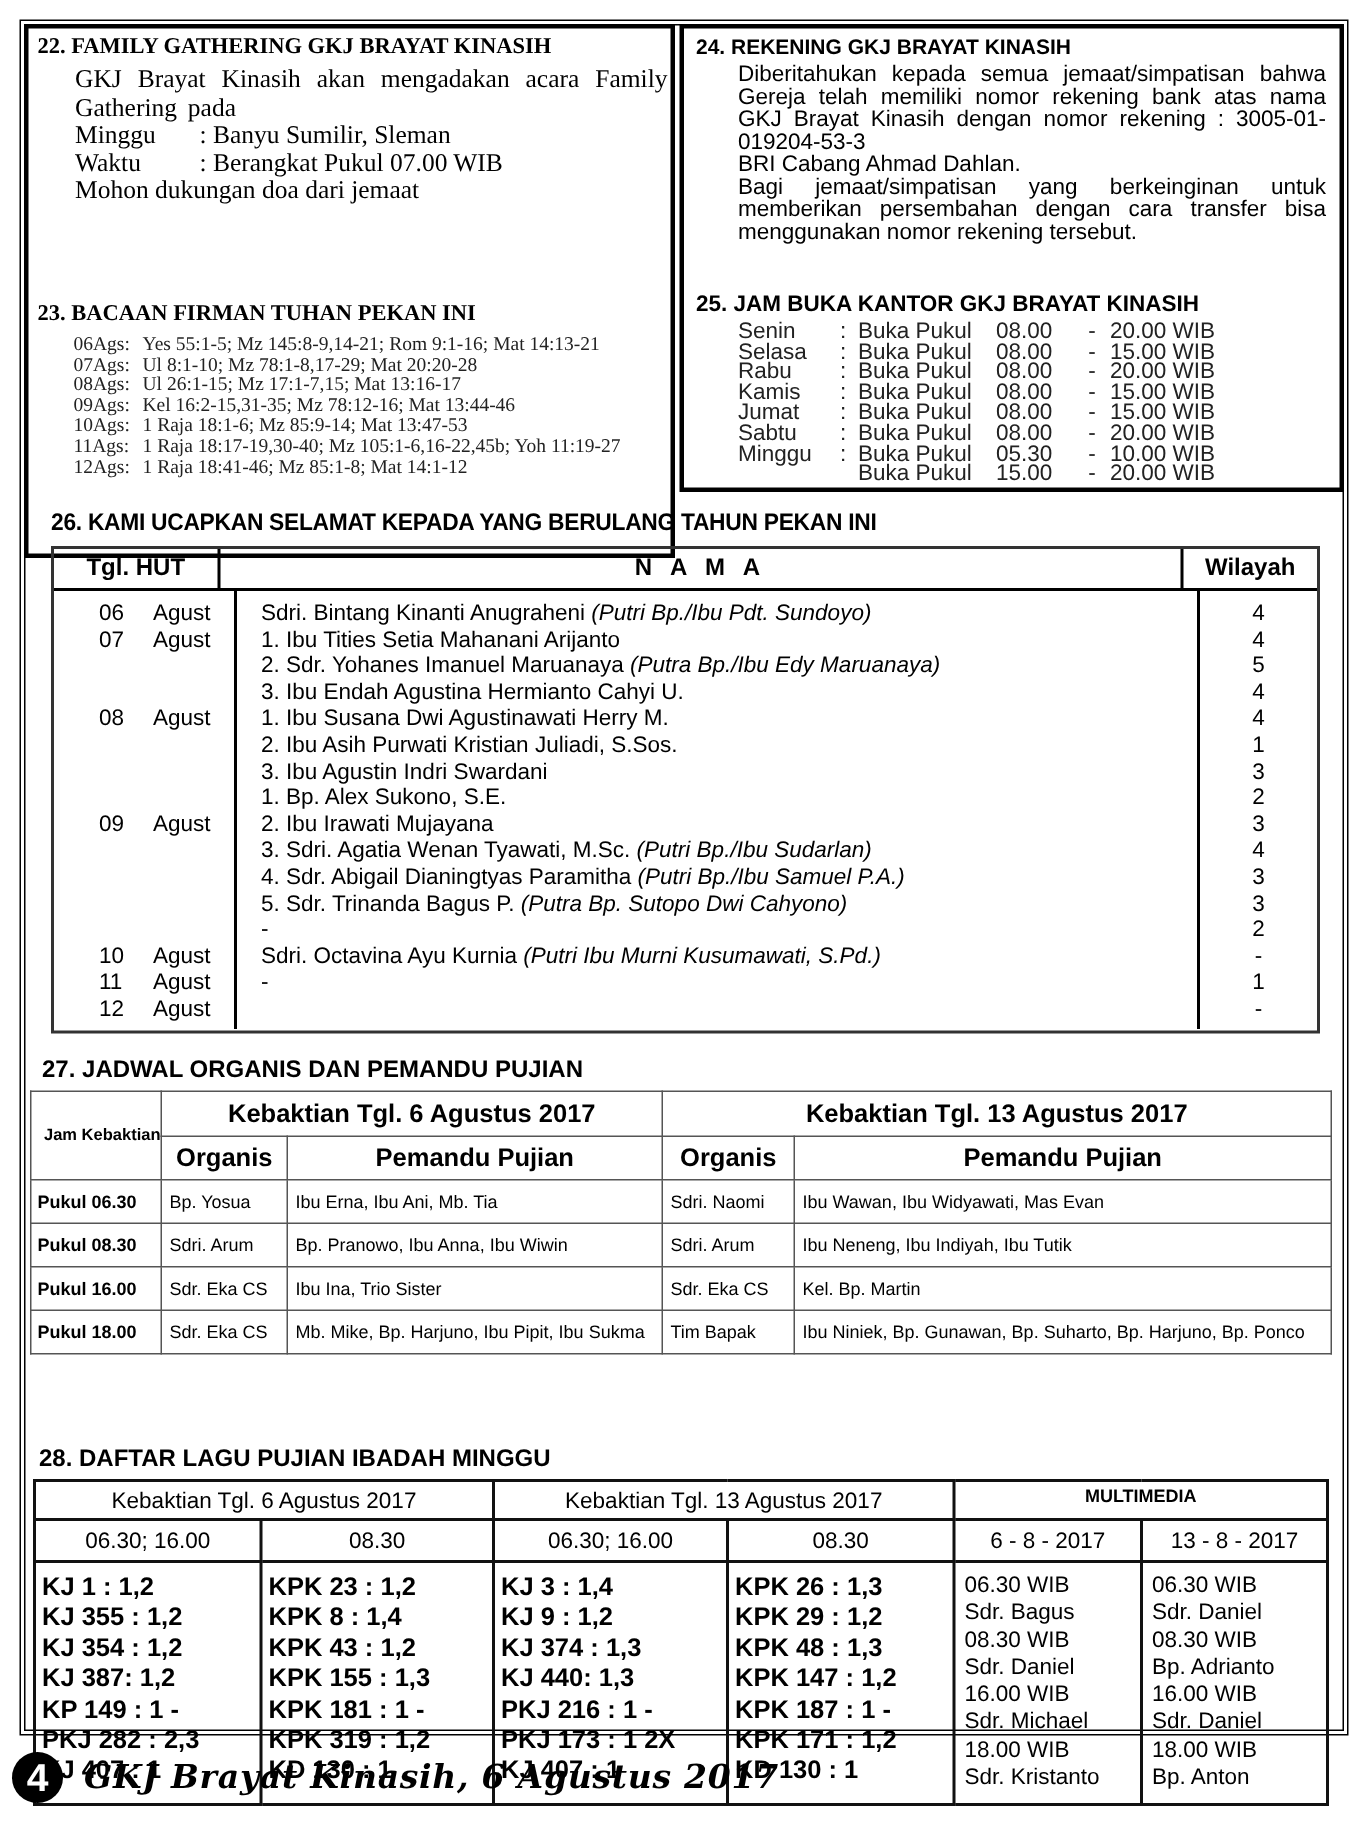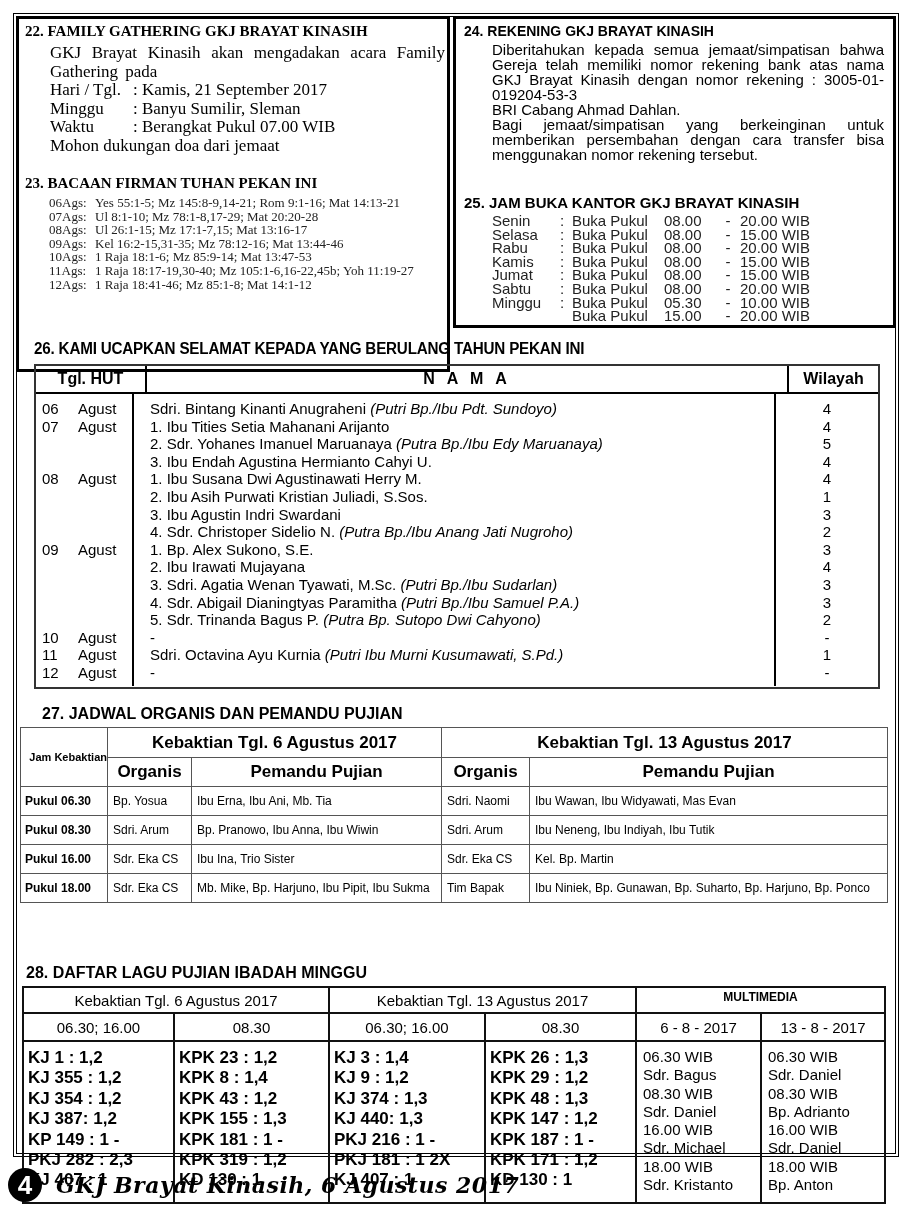--- a/index.html
+++ b/index.html
@@ -110,10 +110,6 @@
     <div class="sec-title">22. FAMILY GATHERING GKJ BRAYAT KINASIH</div>
     <div class="body">
       <div class="intro">GKJ Brayat Kinasih akan mengadakan acara Family Gathering pada</div>
-      <div class="row">
-          <span class="k">Hari / Tgl.</span>
-          <span>: Kamis, 21 September 2017</span>
-        </div>
       <div class="row">
           <span class="k">Minggu</span>
           <span>: Banyu Sumilir, Sleman</span>

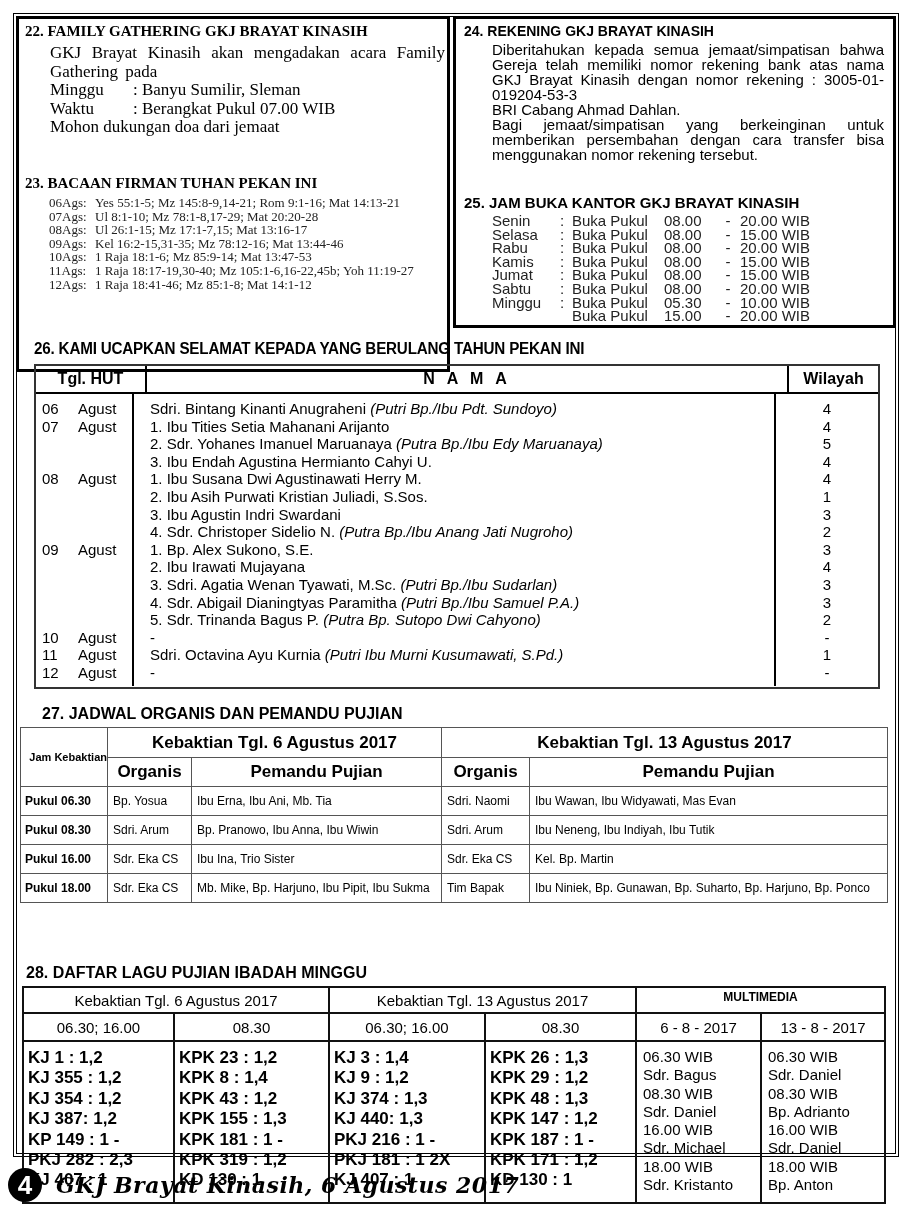--- a/index.html
+++ b/index.html
@@ -30,7 +30,7 @@
   .sec22 .intro { text-align: justify; text-align-last: left; word-spacing: 3px; }
 
   .sec23 { position: absolute; left: 6px; top: 156px; width: 420px; }
-  .sec23 .sec-title { font-size: 15px; }
+  .sec23 .sec-title { font-size: 15px; margin-top: 26px; }
   .sec23 .list { margin-left: 24px; margin-top: 4px; font-size: 13px; line-height: 13.6px; color: #222; }
   .sec23 .item { display: flex; }
   .sec23 .item .d { width: 46px; flex-shrink: 0; }

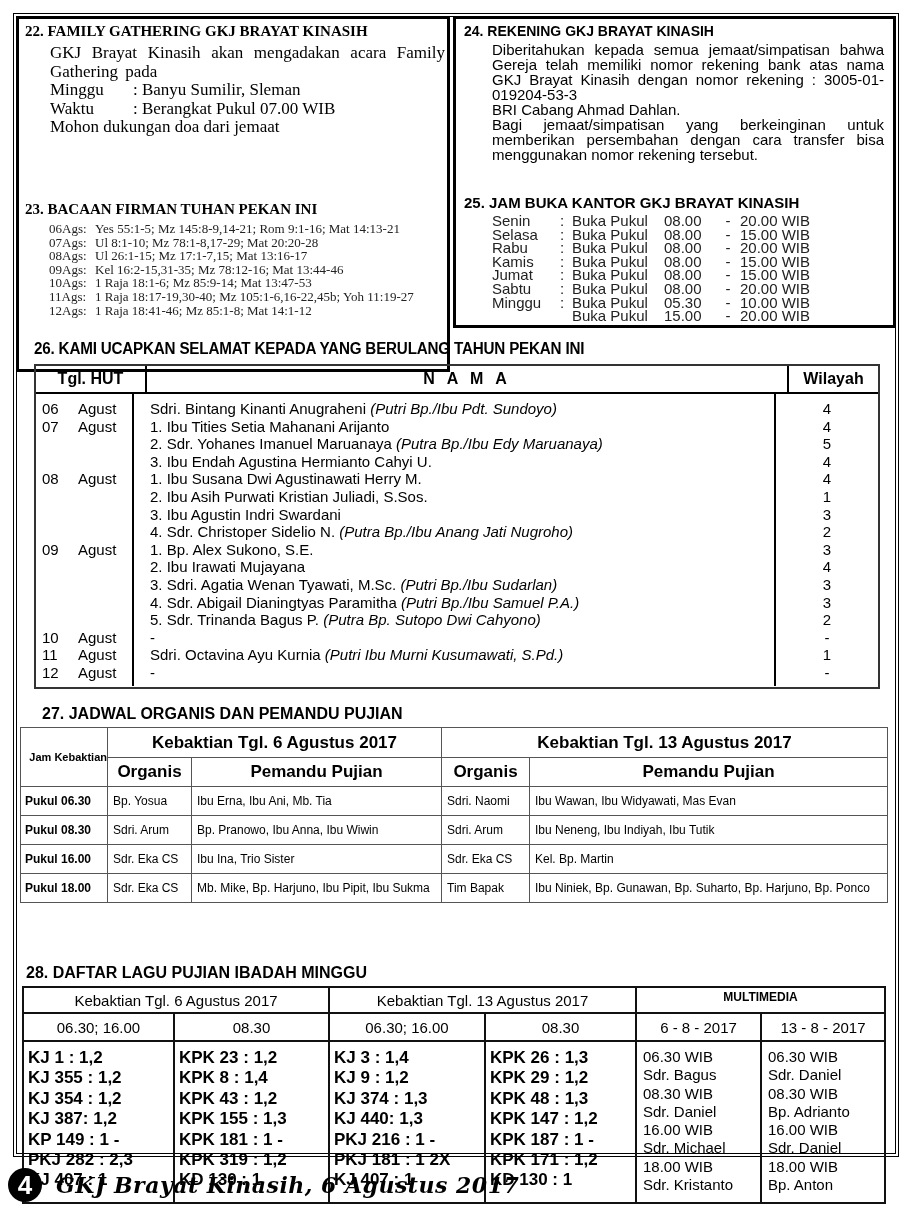--- a/index.html
+++ b/index.html
@@ -61,7 +61,7 @@
   .hut-head .c2 { width: 642px; text-align: center; line-height: 26px; border-right: 2px solid #000; letter-spacing: 4px; }
   .hut-head .c3 { flex: 1; text-align: center; line-height: 26px; }
   .hut-body { display: flex; height: 292px; font-size: 15px; line-height: 17.6px; }
-  .hut-body .c1 { width: 98px; border-right: 2px solid #000; padding: 6px 0 0 6px; }
+  .hut-body .c1 { width: 98px; border-right: 2px solid #000; padding: 6px 0 0 6px; margin-left: 24px; }
   .hut-body .c2 { width: 642px; border-right: 2px solid #000; padding: 6px 0 0 16px; }
   .hut-body .c3 { flex: 1; padding: 6px 0 0 0; text-align: center; }
   .hut-date { display: flex; height: 17.6px; }

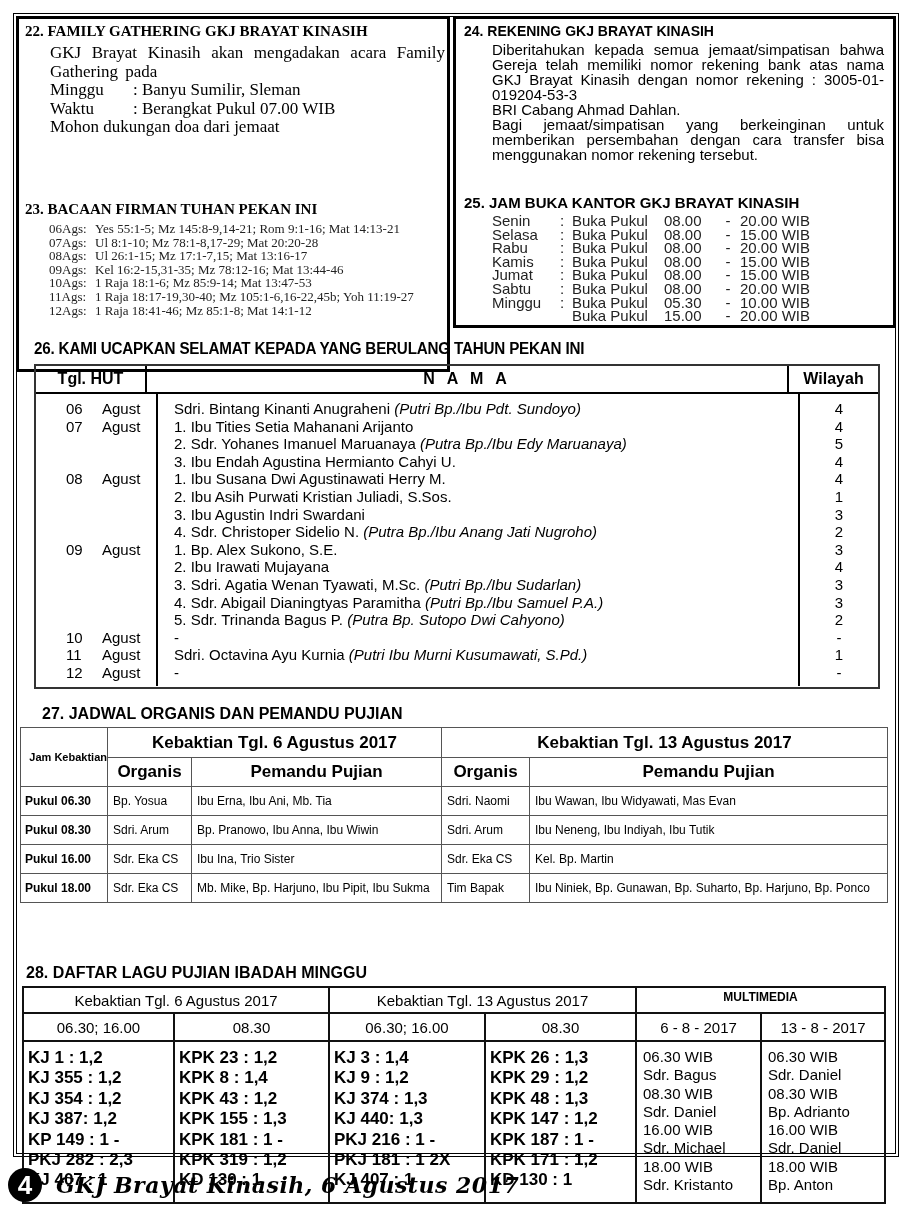--- a/index.html
+++ b/index.html
@@ -321,7 +321,6 @@
           <div class="hut-line"><span>1. Ibu Susana Dwi Agustinawati Herry M.</span> <i></i></div>
           <div class="hut-line"><span>2. Ibu Asih Purwati Kristian Juliadi, S.Sos.</span> <i></i></div>
           <div class="hut-line"><span>3. Ibu Agustin Indri Swardani</span> <i></i></div>
-          <div class="hut-line"><span>4. Sdr. Christoper Sidelio N.</span> <i>(Putra Bp./Ibu Anang Jati Nugroho)</i></div>
           <div class="hut-line"><span>1. Bp. Alex Sukono, S.E.</span> <i></i></div>
           <div class="hut-line"><span>2. Ibu Irawati Mujayana</span> <i></i></div>
           <div class="hut-line"><span>3. Sdri.  Agatia Wenan Tyawati, M.Sc.</span> <i>(Putri Bp./Ibu Sudarlan)</i></div>

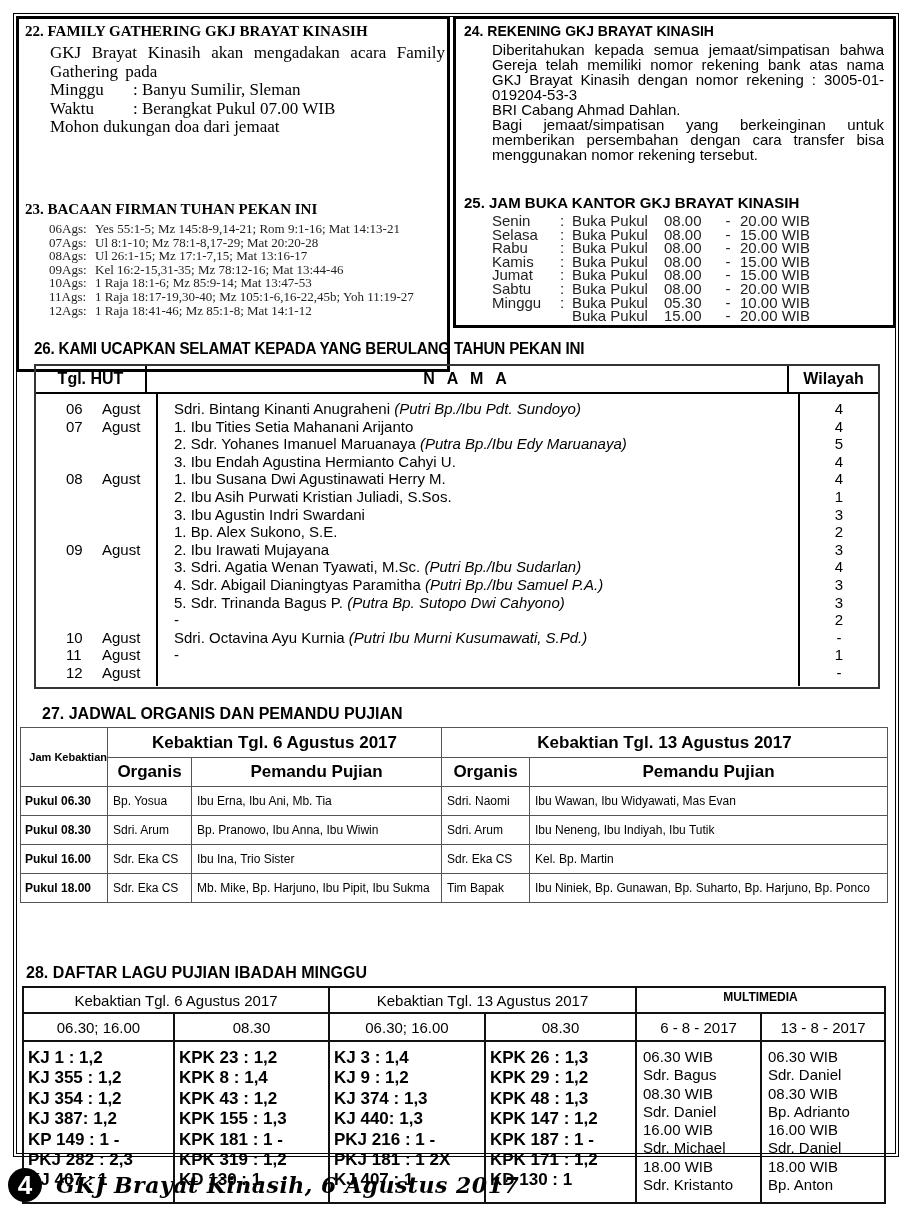--- a/index.html
+++ b/index.html
@@ -71,7 +71,7 @@
 
   
   .sec27 { position: absolute; left: 24px; top: 705px; width: 866px; }
-  .sec27 .sec-title { font-size: 16px; margin-left: 18px; }
+  .sec27 .sec-title { font-size: 16px; margin-left: 4px; }
   .org-table { position: absolute; left: -4px; top: 22px; width: 868px; border-collapse: collapse; font-size: 12px; }
   .org-table td, .org-table th { border: 1px solid #555; }
   .org-table th { font-weight: bold; }

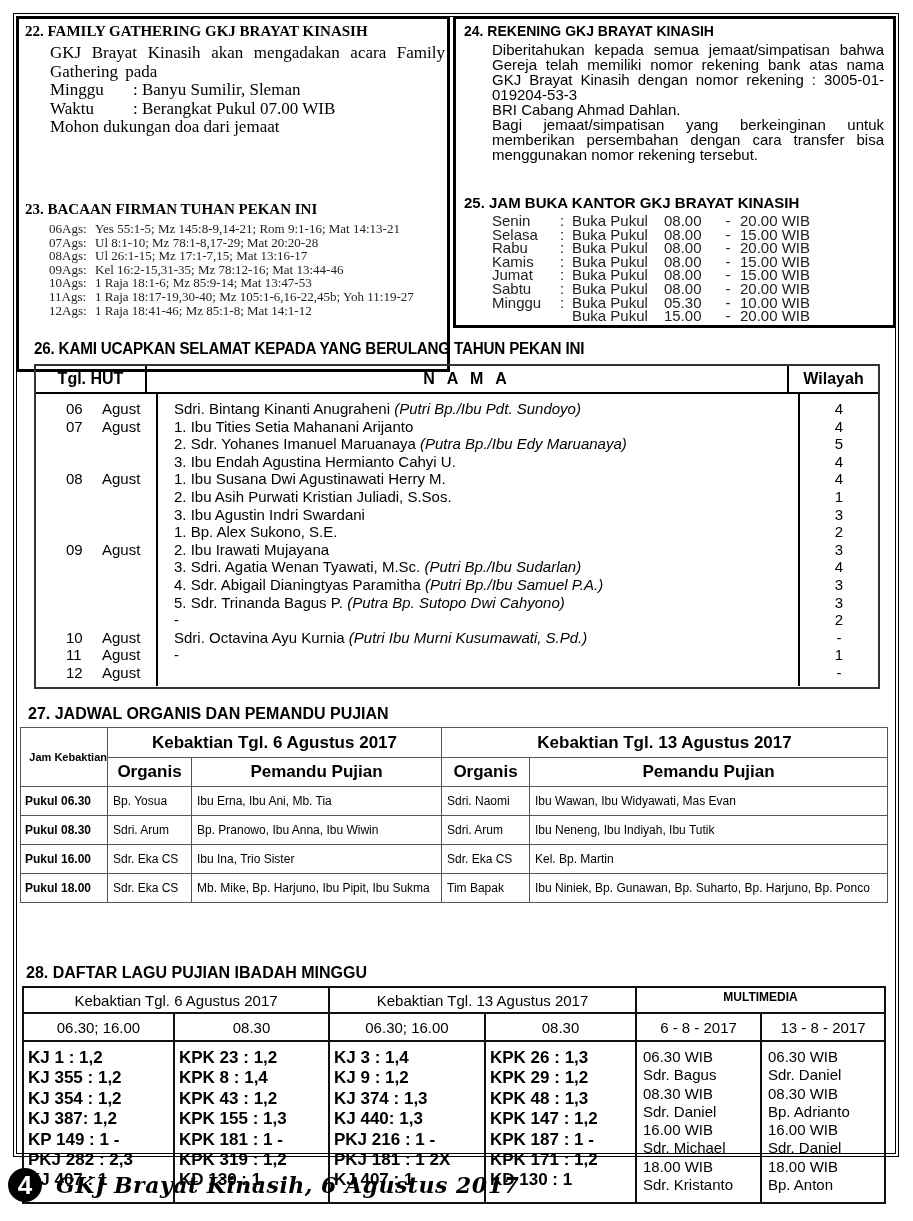--- a/index.html
+++ b/index.html
@@ -443,7 +443,7 @@
             <div>KJ 374 : 1,3</div>
             <div>KJ 440: 1,3</div>
             <div>PKJ 216 : 1 -</div>
-            <div>PKJ 181 : 1 2X</div>
+            <div>PKJ 173 : 1 2X</div>
             <div>KJ 407 : 1</div>
           </td>
           <td class="songs">

